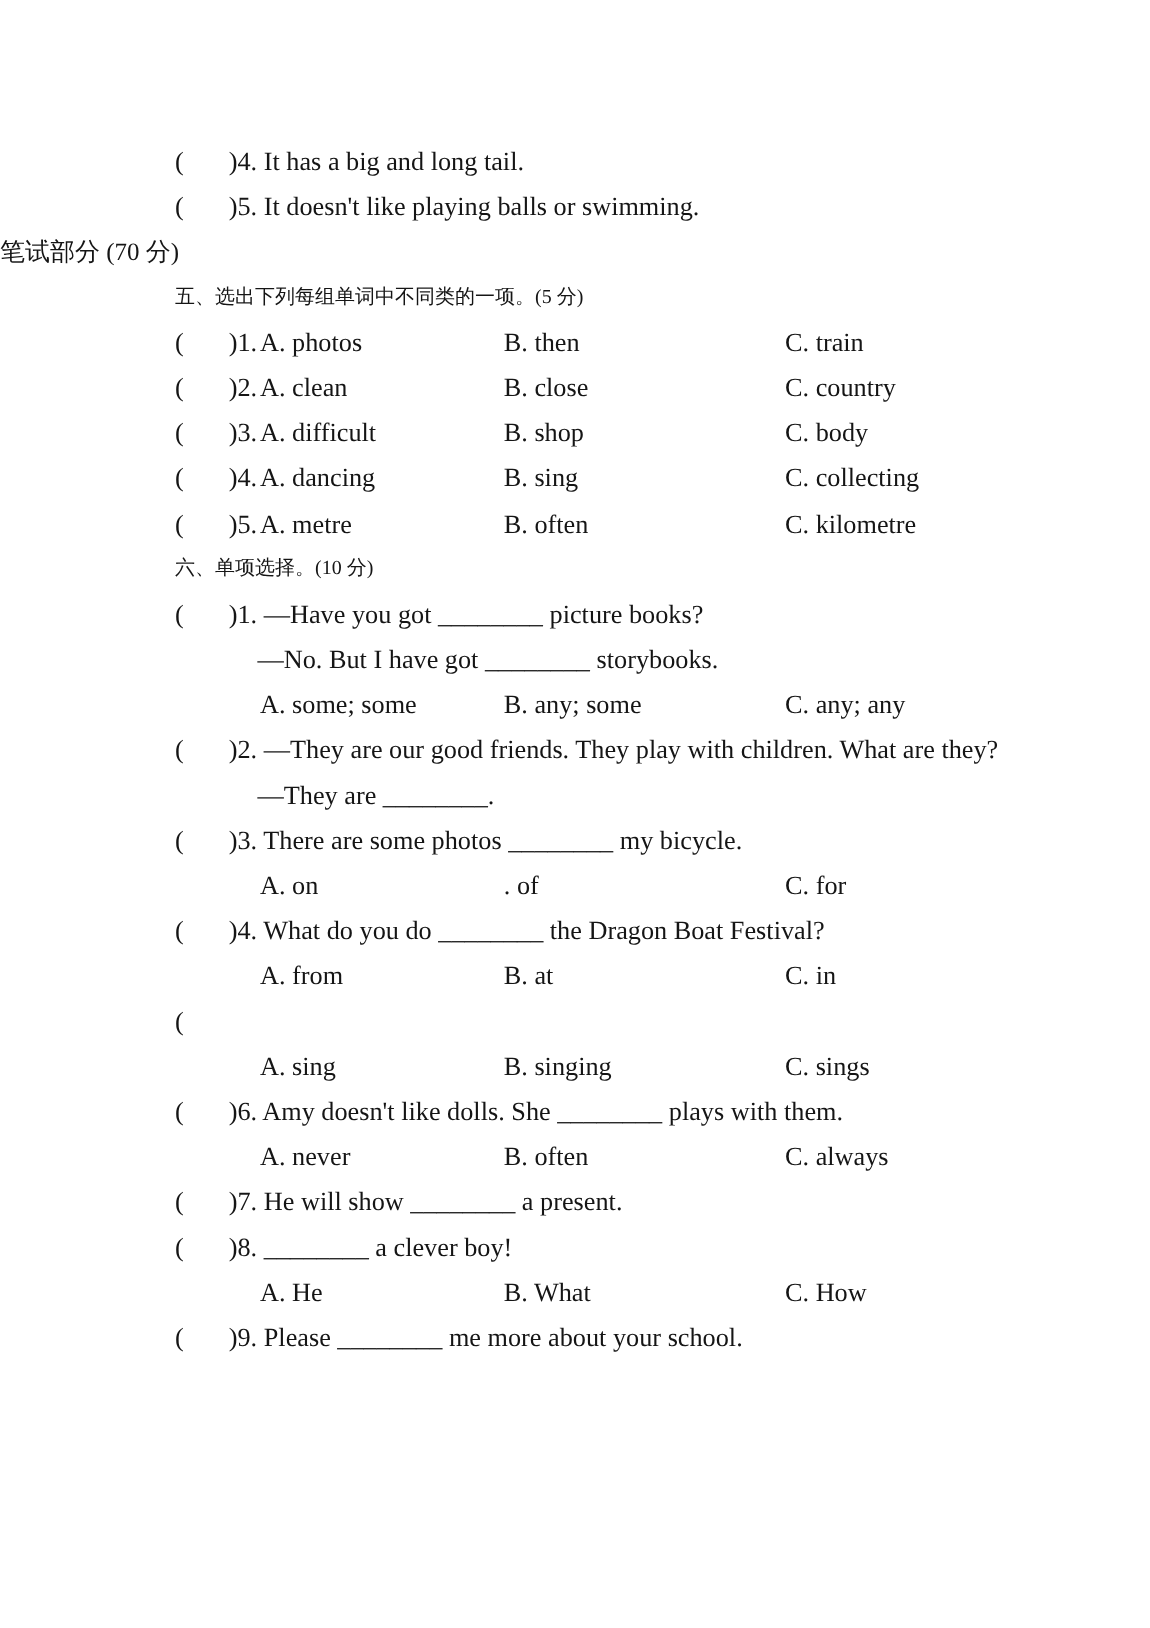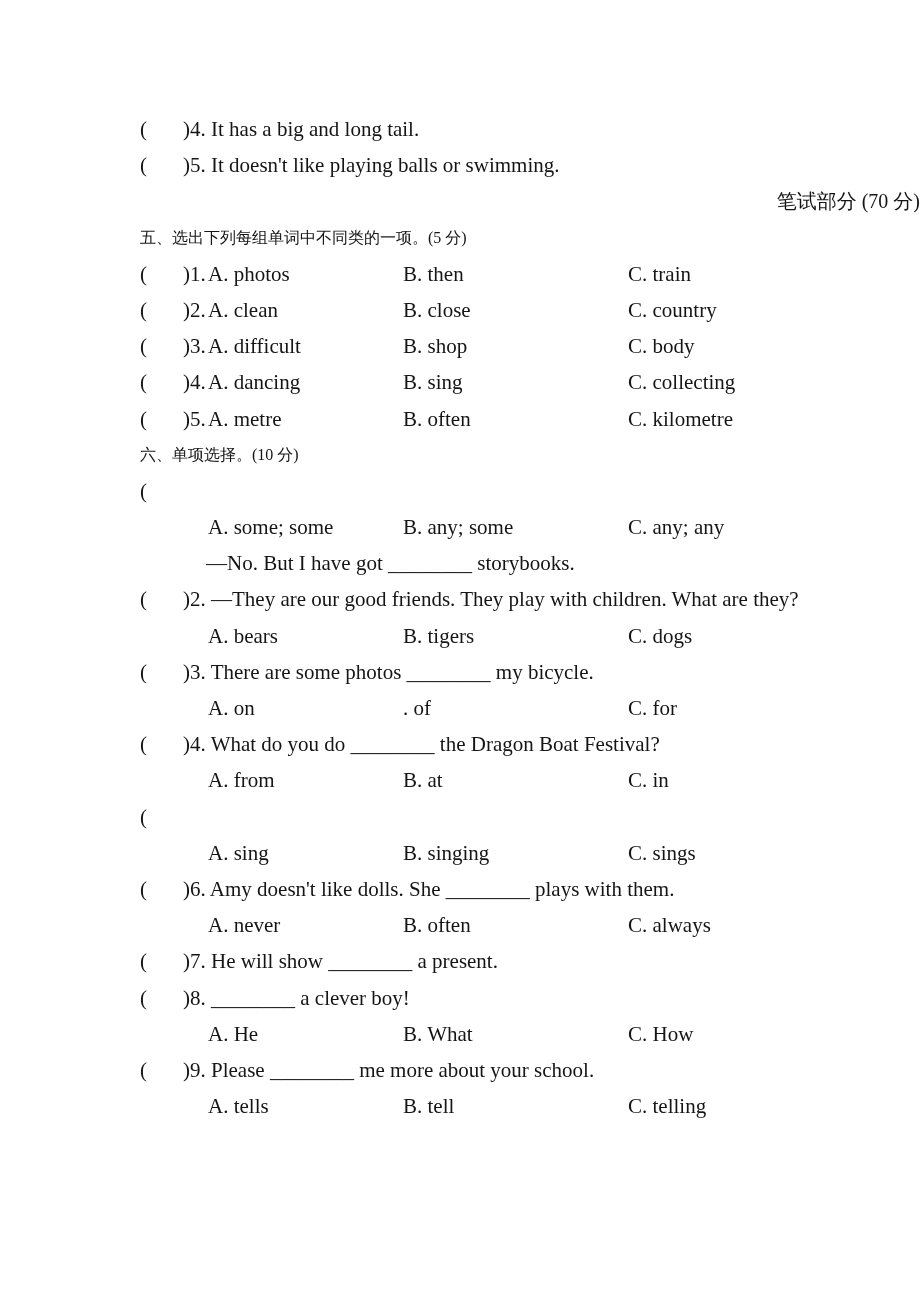--- a/index.html
+++ b/index.html
@@ -33,7 +33,7 @@
   .colC      { left: 628px; }
   .contText  { left: 206px; }
   .sectionText { left: 140px; font-size: 16px; }
-  .centerRow { text-align: right; }
+  .centerRow { text-align: left; }
   .centerRow .heading { display: inline-block; font-size: 20px; }
 </style>
 </head>

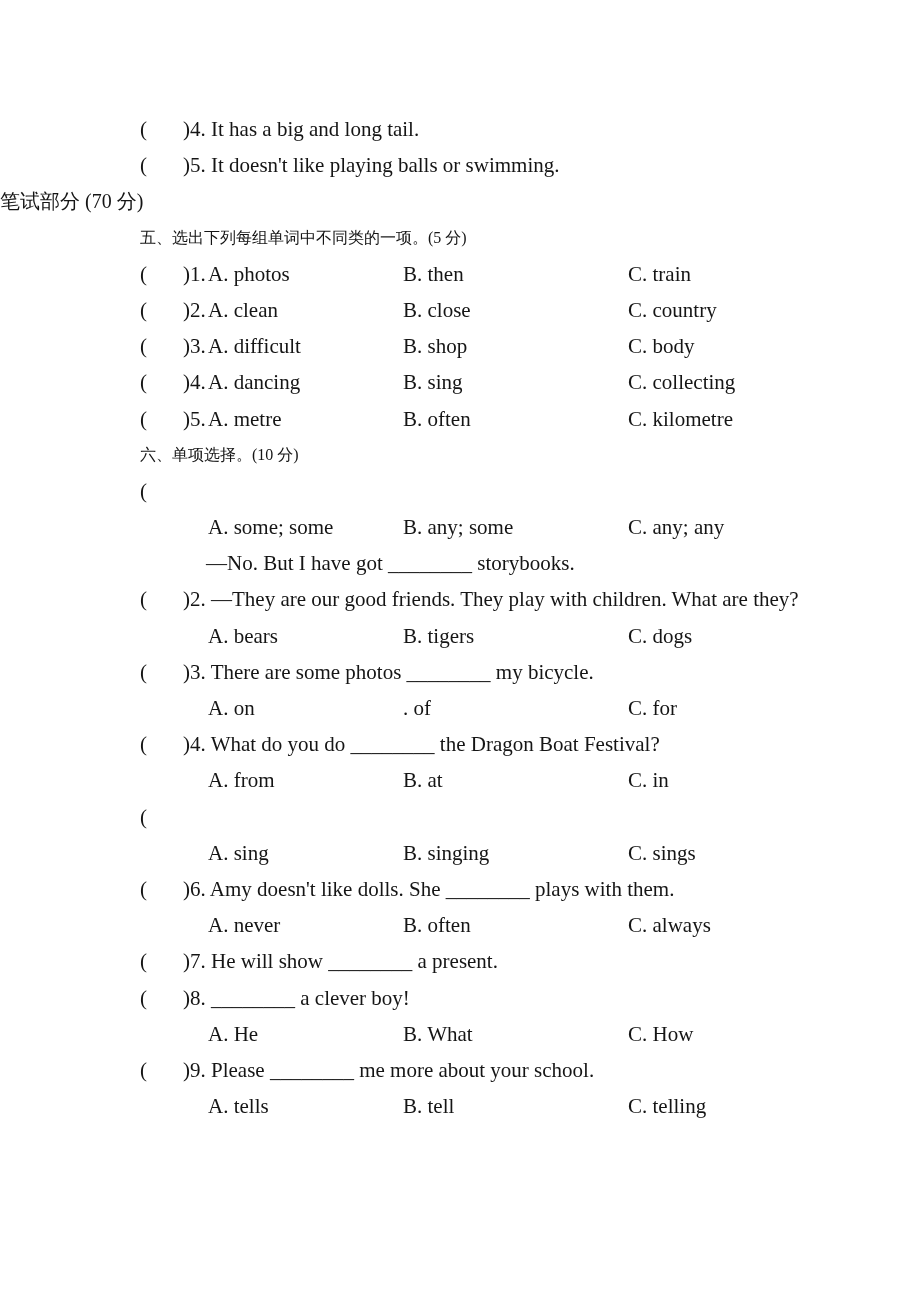--- a/index.html
+++ b/index.html
@@ -93,6 +93,7 @@
       </div>
       <div class="row">
         <span class="abs bracket">(</span>
+        <span class="abs qbody"><span>)1.</span> <span>—Have you got ________ picture books?</span></span>
       </div>
       <div class="row">
         <span class="abs colA">A. some; some</span>

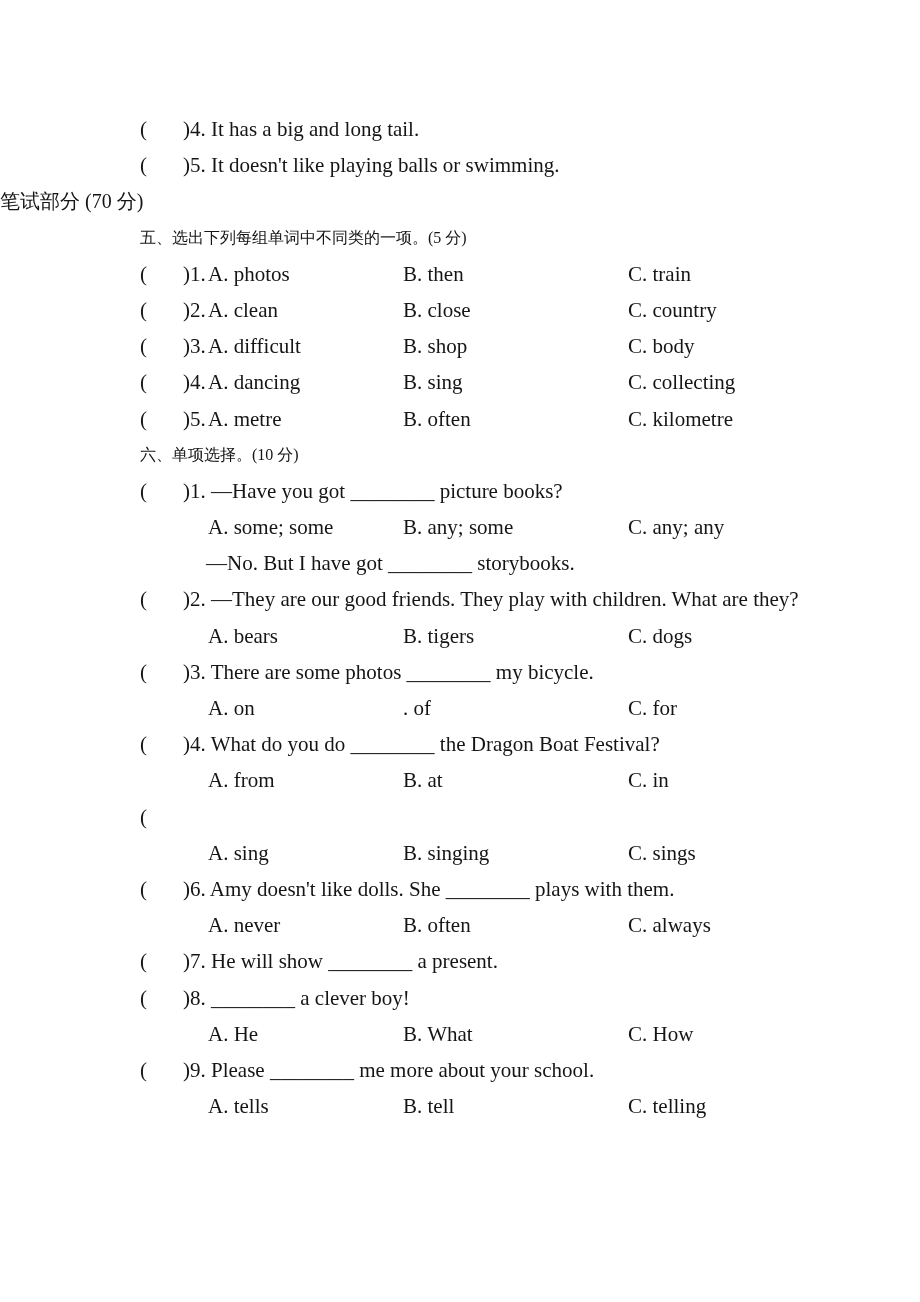--- a/index.html
+++ b/index.html
@@ -96,12 +96,12 @@
         <span class="abs qbody"><span>)1.</span> <span>—Have you got ________ picture books?</span></span>
       </div>
       <div class="row">
+        <span class="abs contText">—No. But I have got ________ storybooks.</span>
+      </div>
+      <div class="row">
         <span class="abs colA">A. some; some</span>
         <span class="abs colB">B. any; some</span>
         <span class="abs colC">C. any; any</span>
-      </div>
-      <div class="row">
-        <span class="abs contText">—No. But I have got ________ storybooks.</span>
       </div>
       <div class="row">
         <span class="abs bracket">(</span>

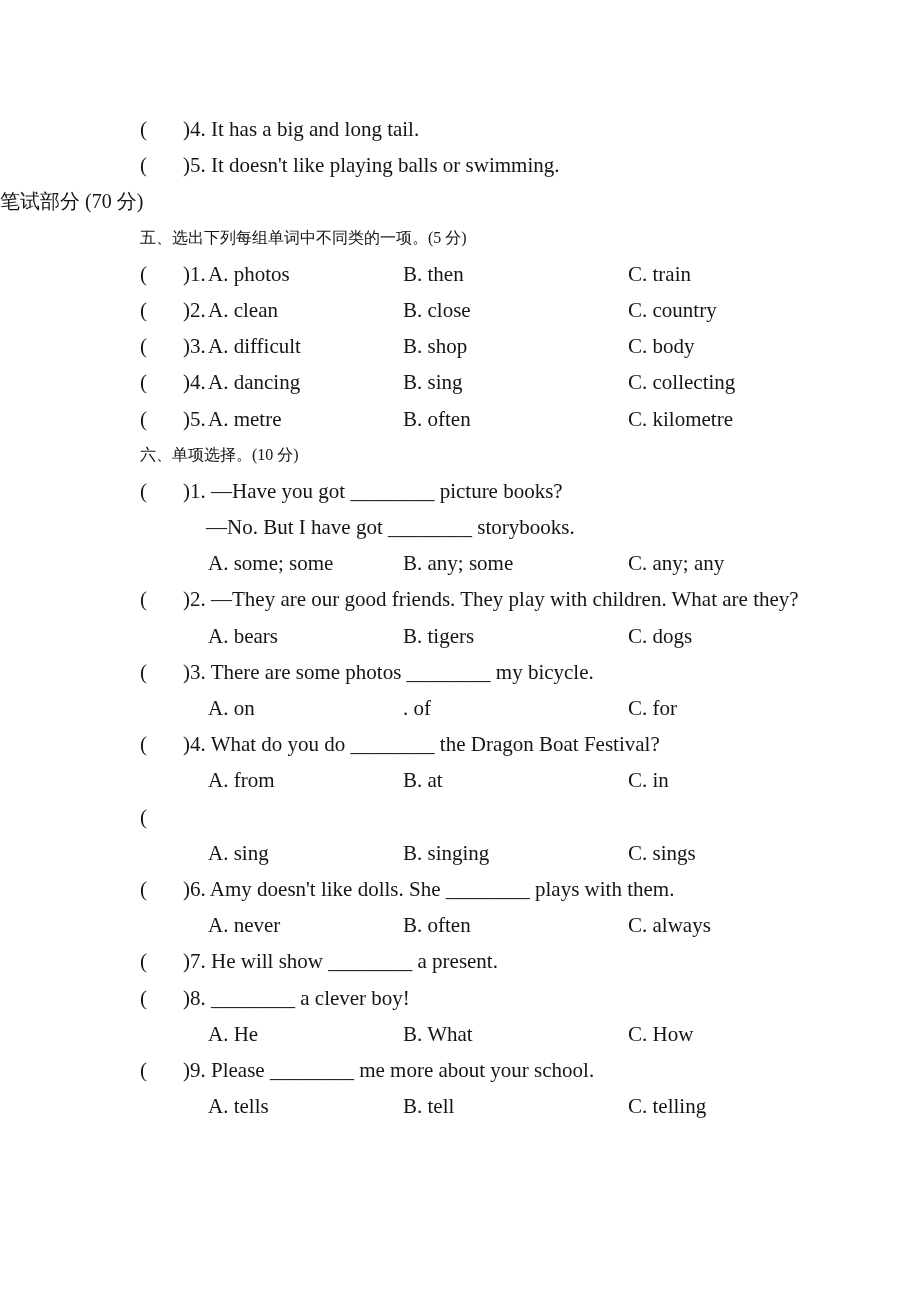--- a/index.html
+++ b/index.html
@@ -108,6 +108,9 @@
         <span class="abs qbody"><span>)2.</span> <span>—They are our good friends. They play with children. What are they?</span></span>
       </div>
       <div class="row">
+        <span class="abs contText">—They are ________.</span>
+      </div>
+      <div class="row">
         <span class="abs colA">A. bears</span>
         <span class="abs colB">B. tigers</span>
         <span class="abs colC">C. dogs</span>

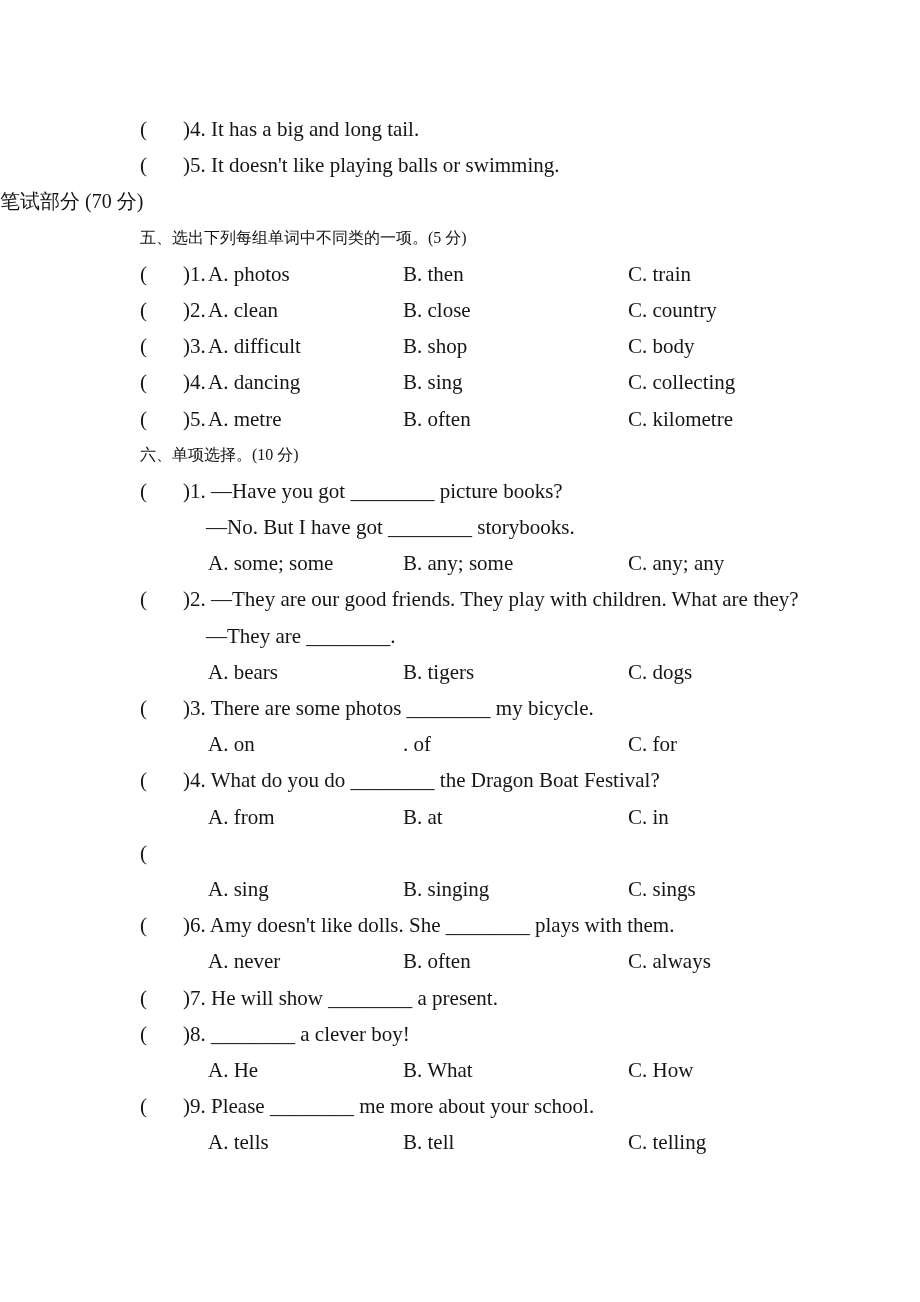--- a/index.html
+++ b/index.html
@@ -111,11 +111,6 @@
         <span class="abs contText">—They are ________.</span>
       </div>
       <div class="row">
-        <span class="abs colA">A. bears</span>
-        <span class="abs colB">B. tigers</span>
-        <span class="abs colC">C. dogs</span>
-      </div>
-      <div class="row">
         <span class="abs bracket">(</span>
         <span class="abs qbody"><span>)3.</span> <span>There are some photos ________ my bicycle.</span></span>
       </div>

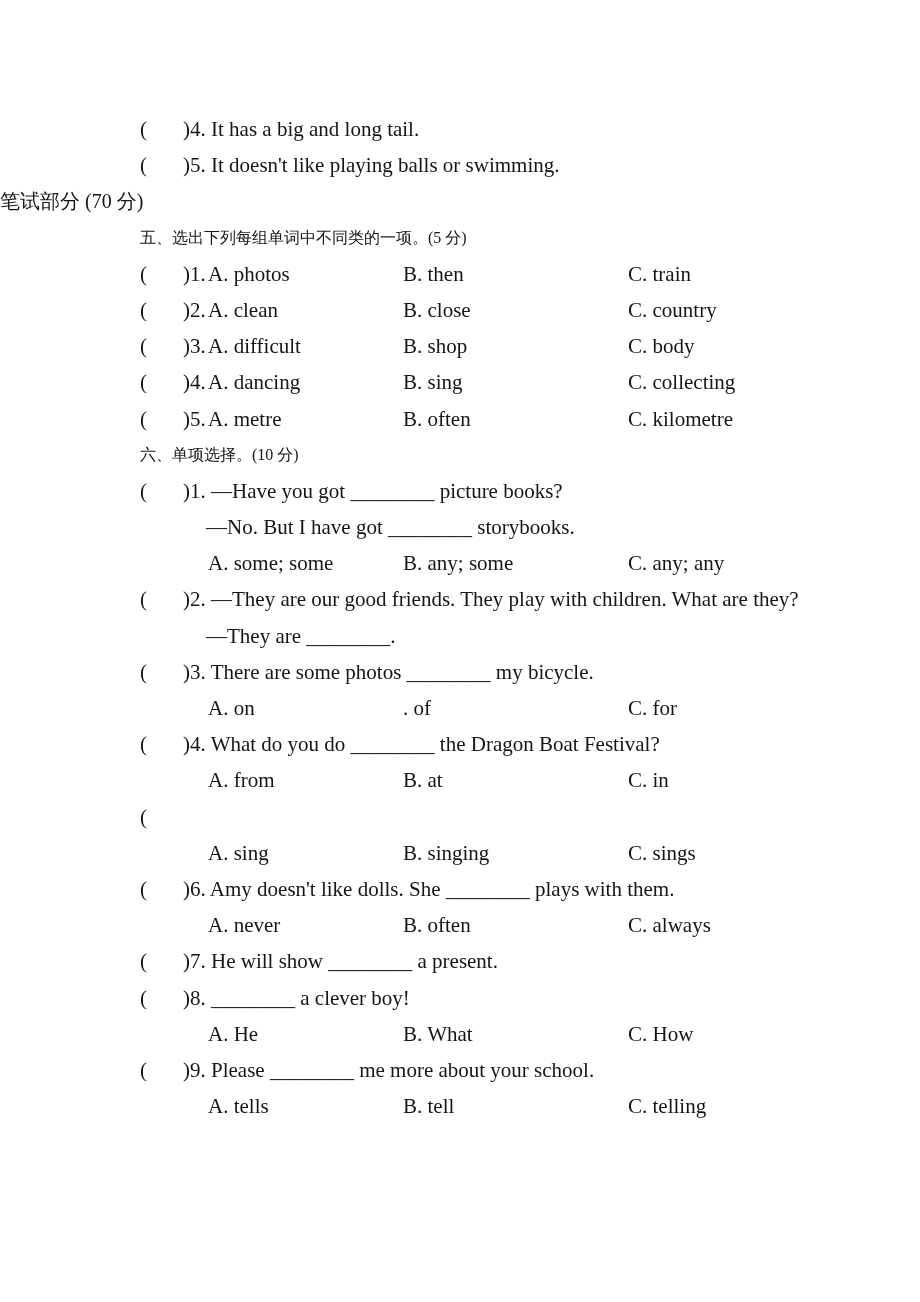--- a/index.html
+++ b/index.html
@@ -162,11 +162,6 @@
         <span class="abs bracket">(</span>
         <span class="abs qbody"><span>)9.</span> <span>Please ________ me more about your school.</span></span>
       </div>
-      <div class="row">
-        <span class="abs colA">A. tells</span>
-        <span class="abs colB">B. tell</span>
-        <span class="abs colC">C. telling</span>
-      </div>
     </div>
 </div>
 

